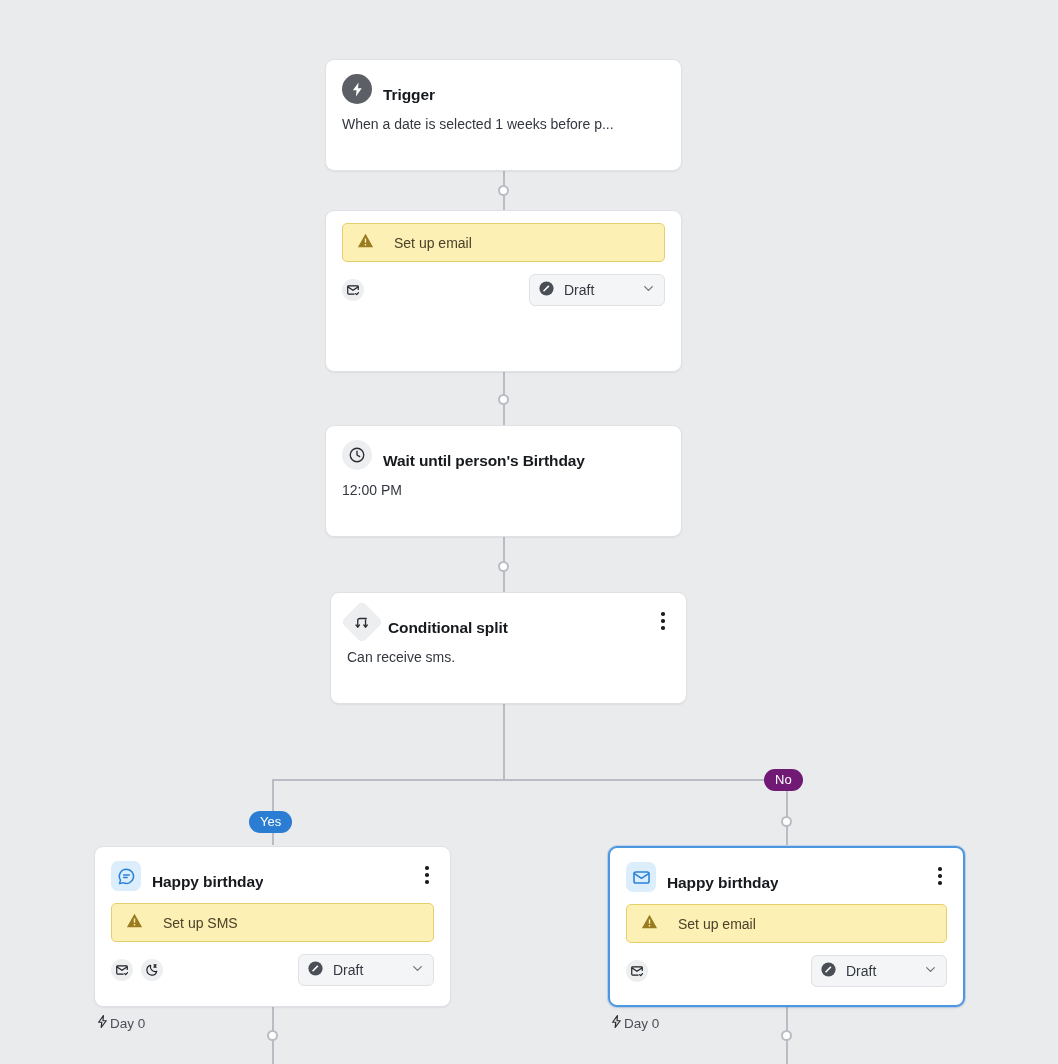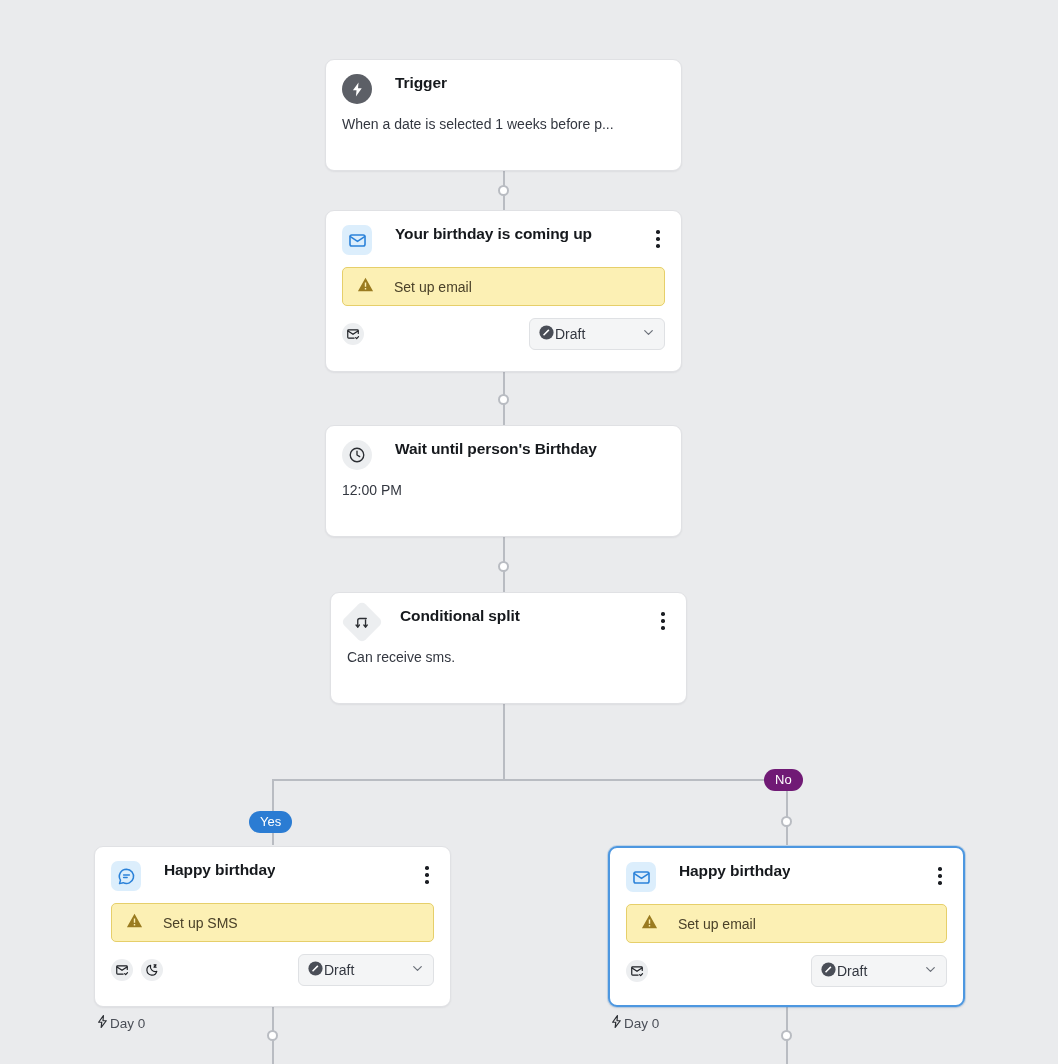--- a/index.html
+++ b/index.html
@@ -43,7 +43,7 @@
   }
 
   .card-head {
-    display: flex; align-items: flex-start; gap: 23px;
+    display: flex; align-items: flex-end; gap: 11px;
     padding: 14px 16px 0 16px;
     position: relative;
   }

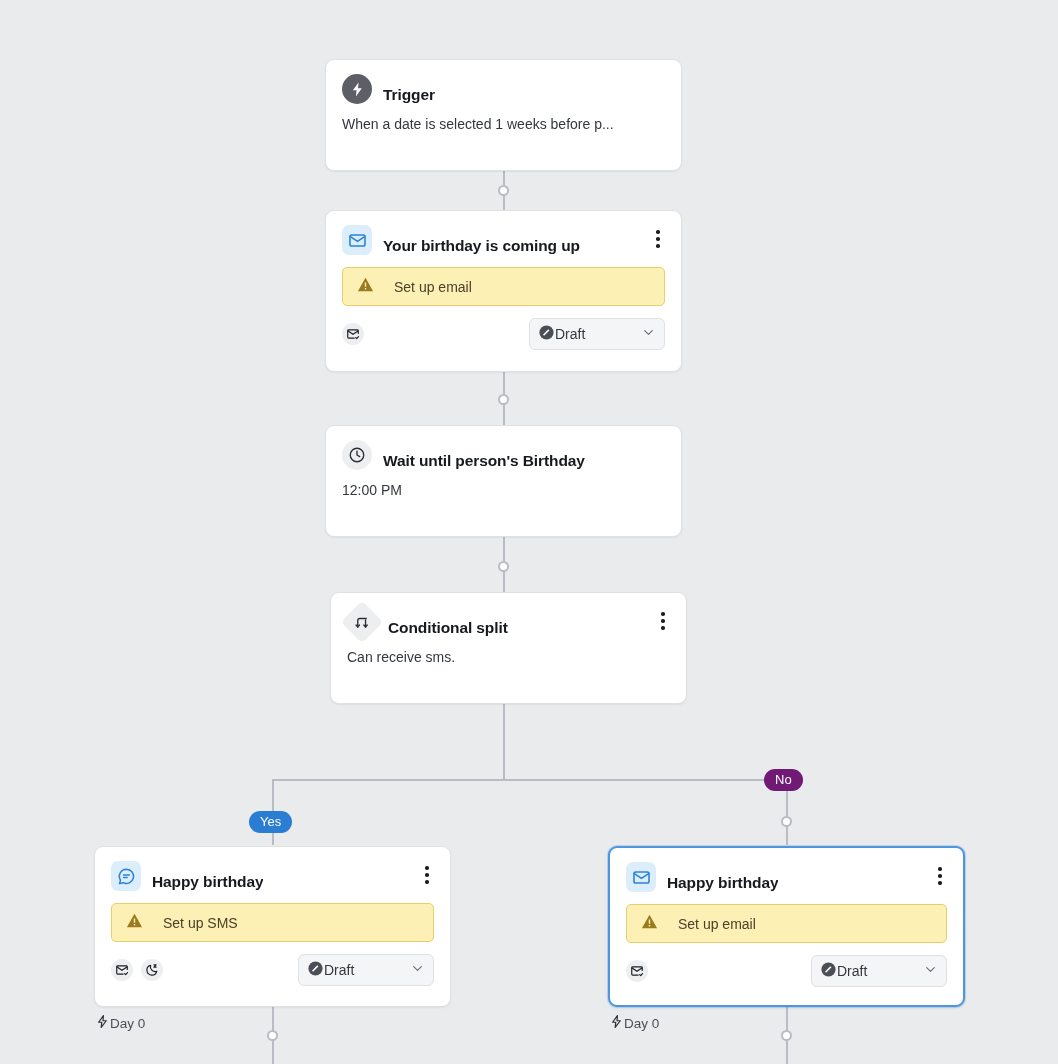--- a/index.html
+++ b/index.html
@@ -155,20 +155,6 @@
   </div>
 
   <div class="card" style="left:325px;top:210px;width:357px;height:162px;">
-    <div class="card-head">
-      <span class="node-icon sq-blue">
-        <svg width="19" height="19" viewBox="0 0 24 24" fill="none" stroke="#2b82d9" stroke-width="2" stroke-linecap="round" stroke-linejoin="round">
-          <rect x="2.5" y="5" width="19" height="14" rx="2.2"></rect>
-            <path d="M3 7l9 6.2L21 7"></path>
-        </svg>
-      </span>
-      <span class="card-title">Your birthday is coming up</span>
-      <span class="kebab">
-          <i></i>
-          <i></i>
-          <i></i>
-        </span>
-    </div>
     <div class="warn-banner">
       <span>
         <svg width="17" height="17" viewBox="0 0 24 24" fill="#9a7b20">

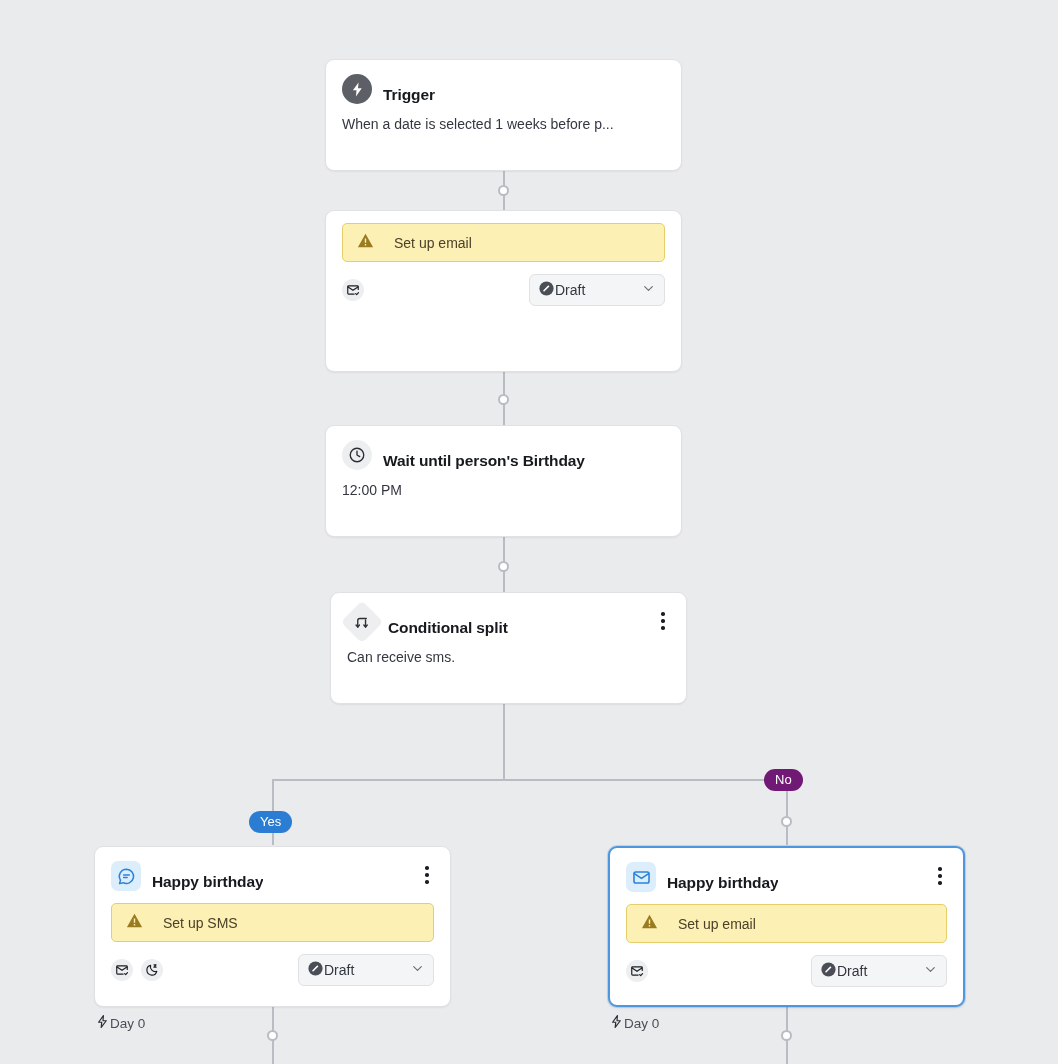--- a/index.html
+++ b/index.html
@@ -98,7 +98,7 @@
     display: flex; align-items: center; justify-content: center;
   }
   .status-select {
-    display: flex; align-items: center; 
+    display: flex; align-items: center; gap: 9px;
     background: #f4f5f6; border: 1px solid #dfe1e4;
     border-radius: 6px; height: 32px; padding: 0 9px 0 8px;
     cursor: pointer; min-width: 136px;

